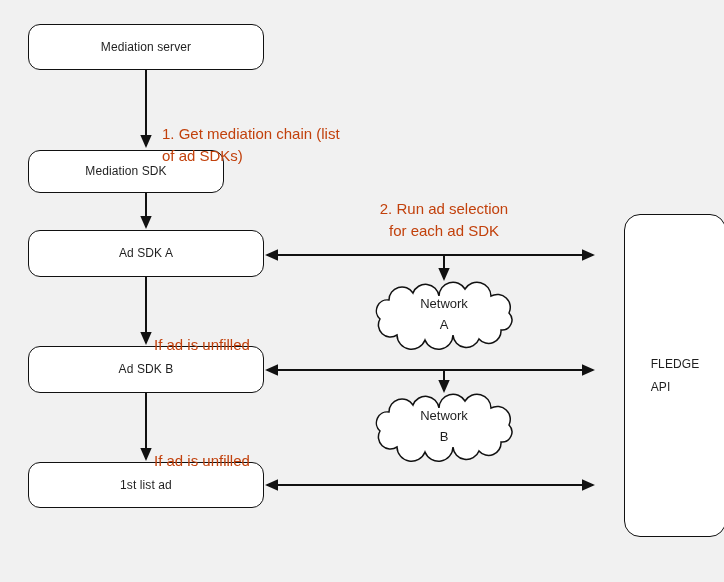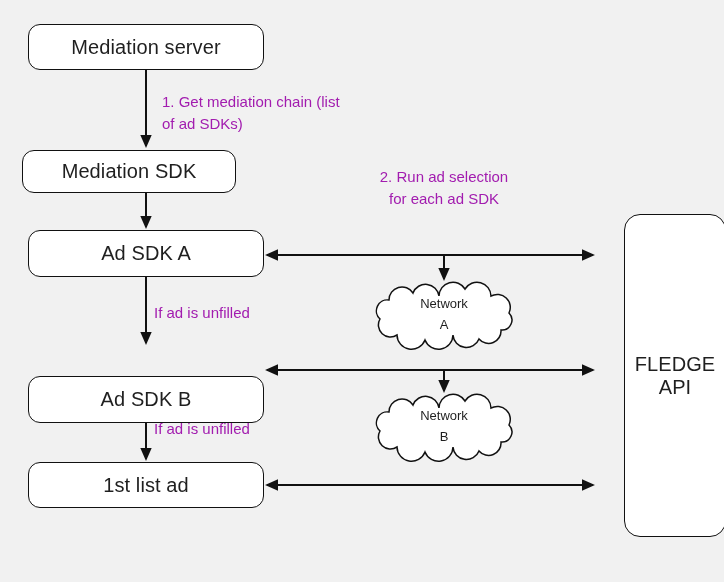--- a/index.html
+++ b/index.html
@@ -32,8 +32,8 @@
     display: flex;
     align-items: center;
     justify-content: center;
-    text-align: center;
-    font-size: 20px;
+    text-align: left;
+    font-size: 12px;
     letter-spacing: 0.1px;
     white-space: pre-line;
     line-height: 23px;

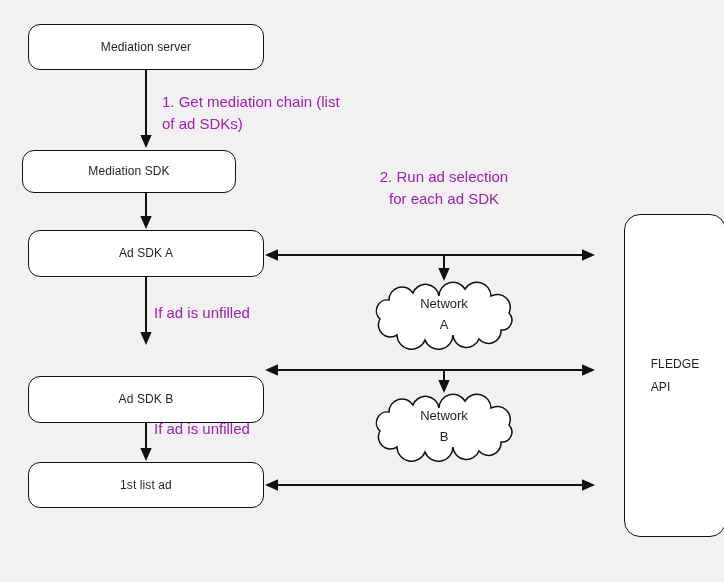--- a/index.html
+++ b/index.html
@@ -49,7 +49,8 @@
     font-size: 15px;
     line-height: 22px;
     white-space: pre-line;
-    color: #a21caf;
+    color: #c2410c;
+    margin-top: 32px;
   }
   .note.step1 { left: 162px; top: 91px; }
   .note.step2 { left: 368px; top: 166px; width: 152px; text-align: center; }

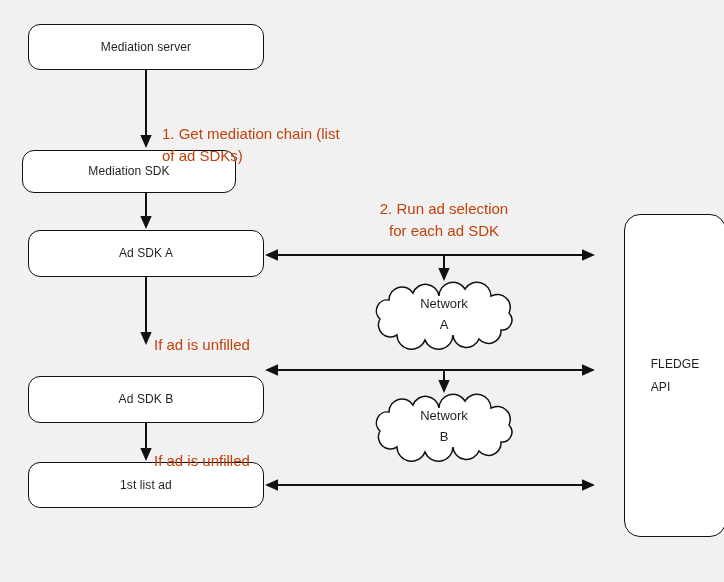--- a/index.html
+++ b/index.html
@@ -39,7 +39,7 @@
     line-height: 23px;
   }
   .node.mediation-server { left: 28px; top: 24px;  width: 236px; height: 46px; }
-  .node.mediation-sdk    { left: 22px; top: 150px; width: 214px; height: 43px; }
+  .node.mediation-sdk    { left: 28px; top: 150px; width: 196px; height: 43px; }
   .node.ad-sdk-a         { left: 28px; top: 230px; width: 236px; height: 47px; }
   .node.ad-sdk-b         { left: 28px; top: 346px; width: 236px; height: 47px; margin-top: 30px; }
   .node.first-party-ad   { left: 28px; top: 462px; width: 236px; height: 46px; }

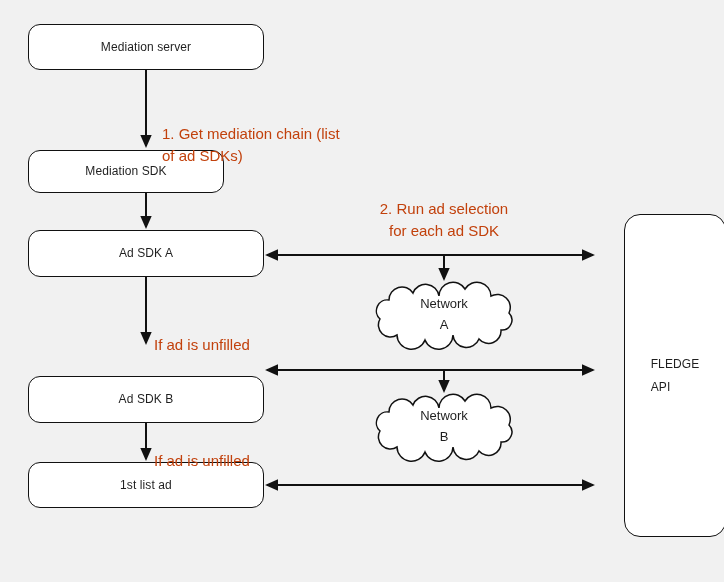--- a/index.html
+++ b/index.html
@@ -41,7 +41,7 @@
   .node.mediation-server { left: 28px; top: 24px;  width: 236px; height: 46px; }
   .node.mediation-sdk    { left: 28px; top: 150px; width: 196px; height: 43px; }
   .node.ad-sdk-a         { left: 28px; top: 230px; width: 236px; height: 47px; }
-  .node.ad-sdk-b         { left: 28px; top: 346px; width: 236px; height: 47px; margin-top: 30px; }
+  .node.ad-sdk-b         { left: 28px; top: 346px; width: 236px; height: 47px; }
   .node.first-party-ad   { left: 28px; top: 462px; width: 236px; height: 46px; }
   .node.fledge-api       { left: 624px; top: 214px; width: 102px; height: 323px; border-radius: 16px; }
   .note {

